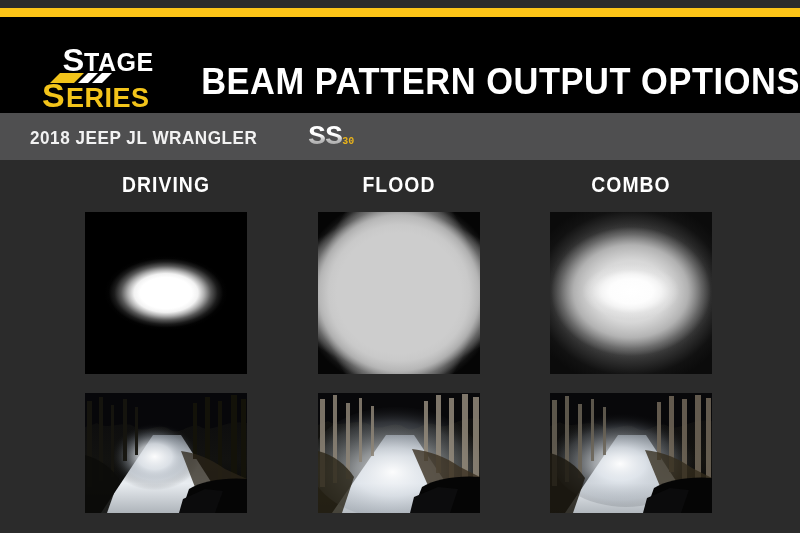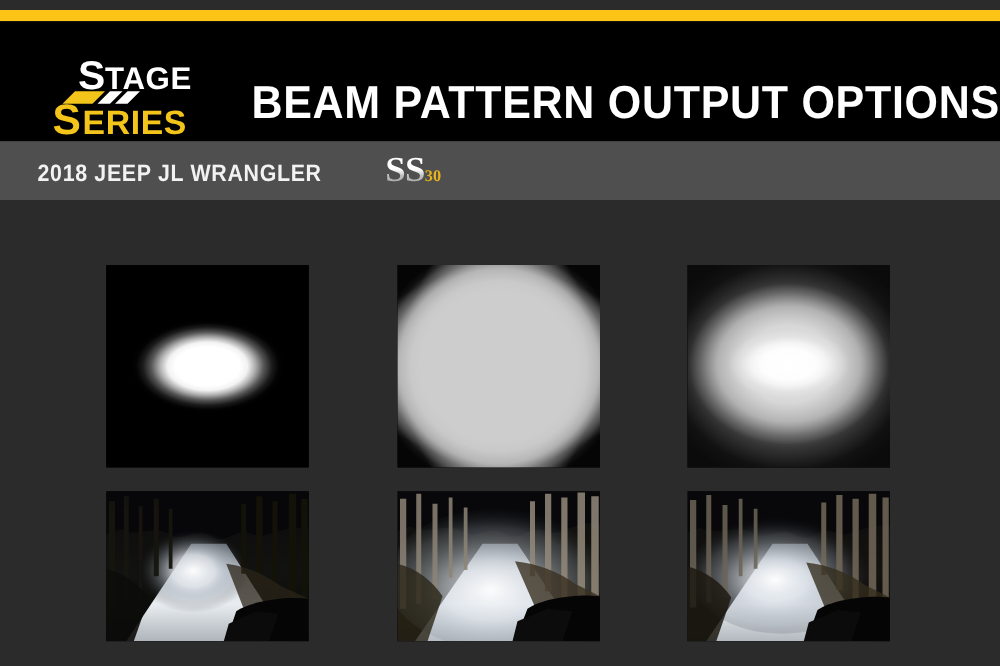--- a/index.html
+++ b/index.html
@@ -66,7 +66,7 @@
   }
   .sub-model {
     display: flex; align-items: baseline;
-    font-family: Liberation Serif, serif;
+    font-family: Liberation Mono, monospace;
     font-weight: 700;
     white-space: nowrap;
   }

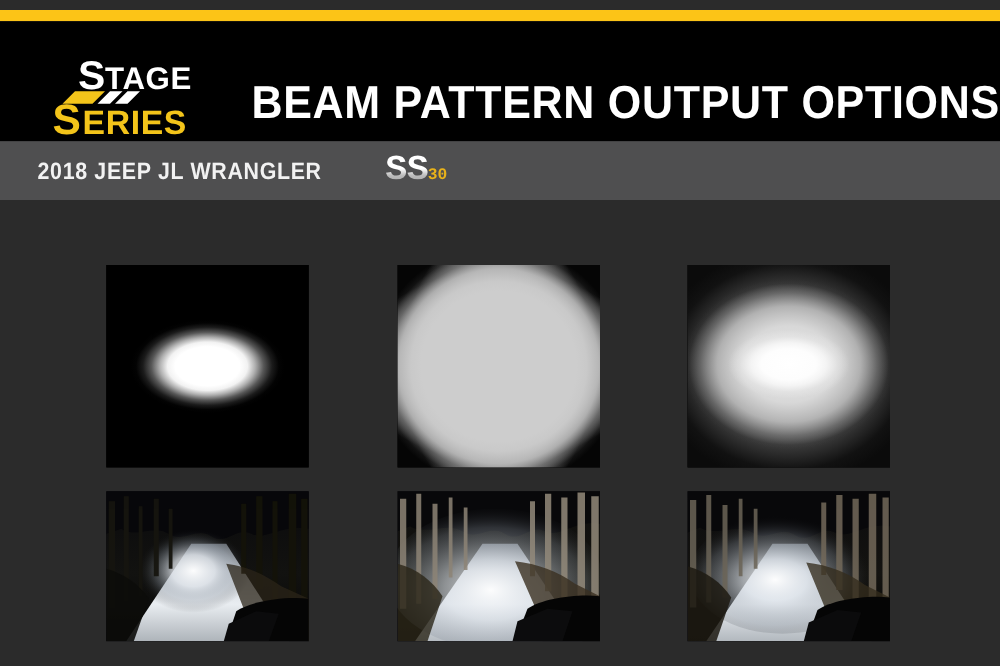--- a/index.html
+++ b/index.html
@@ -80,7 +80,7 @@
     transform: scaleX(1.05);
   }
   .sub-model .num {
-    font-size: 13px;
+    font-size: 10px;
     color: #e8b21a;
     letter-spacing: 0px;
     margin-left: 1px;

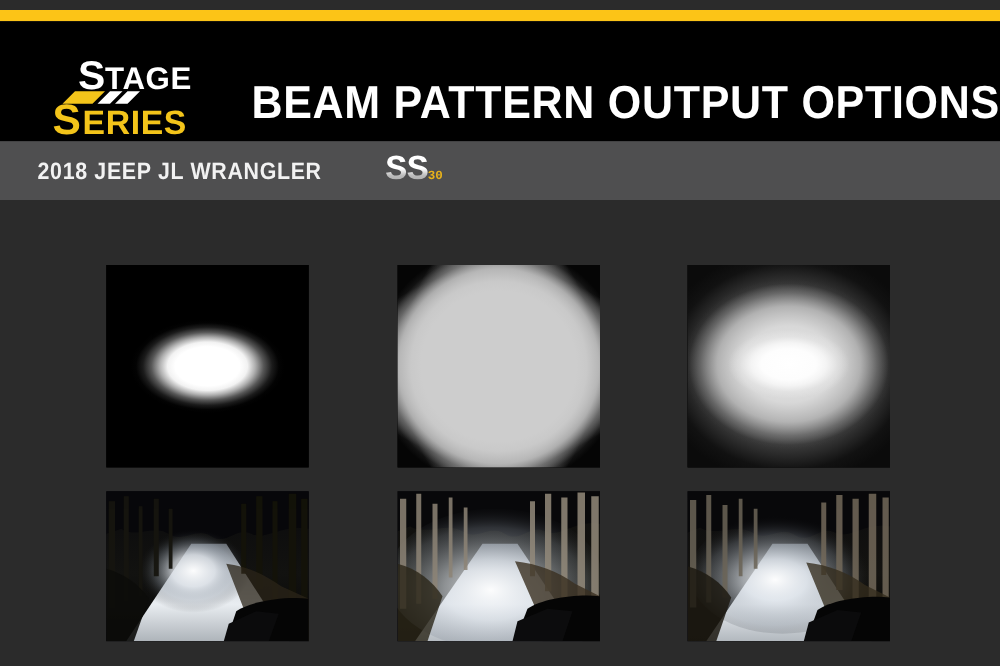--- a/index.html
+++ b/index.html
@@ -199,6 +199,11 @@
     </div>
   </div>
 
+  <div class="labels">
+    <div class="col-label c0">DRIVING</div>
+    <div class="col-label c1">FLOOD</div>
+    <div class="col-label c2">COMBO</div>
+  </div>
 
   <div class="pattern" style="left:85px">
     <div class="fill beam-driving"></div>

